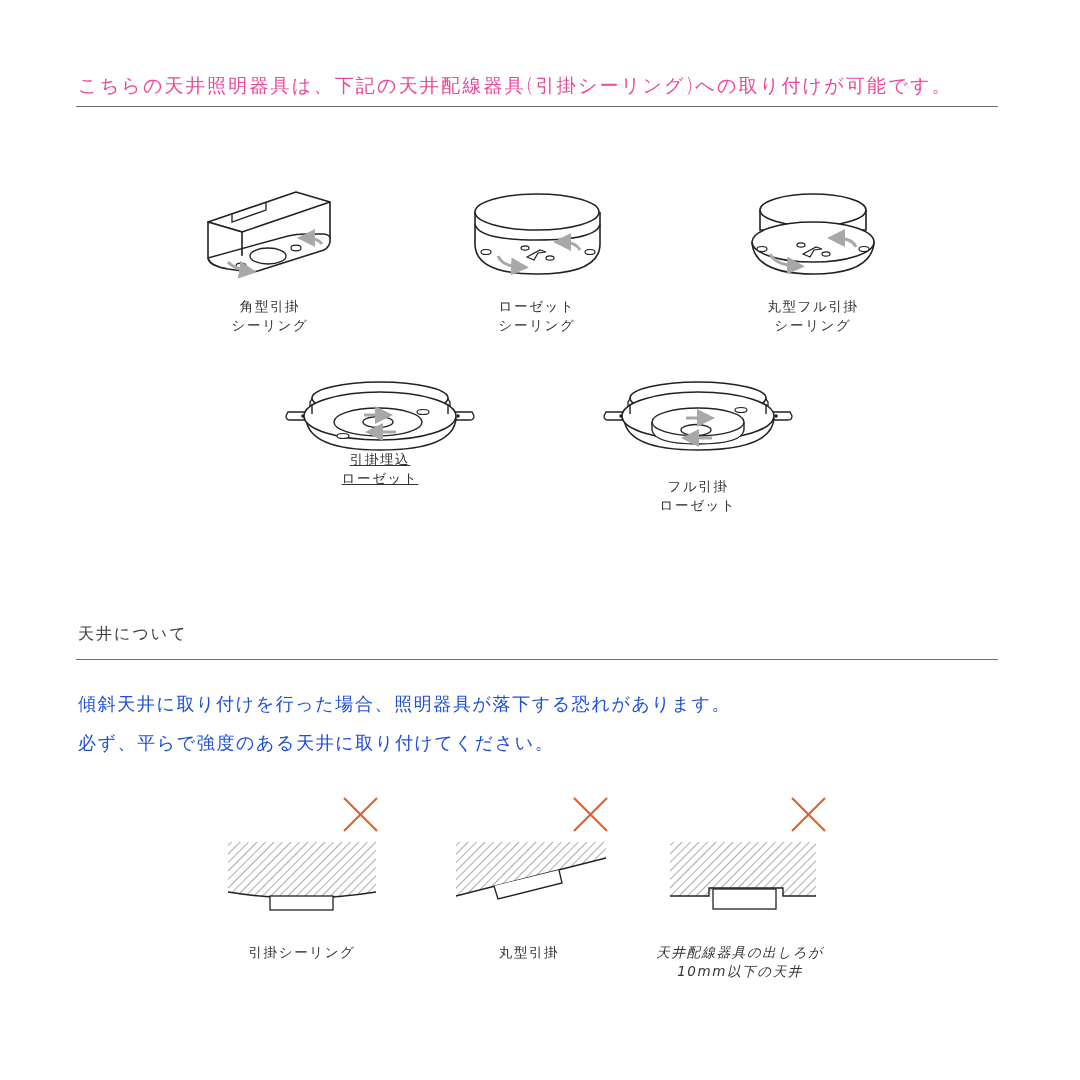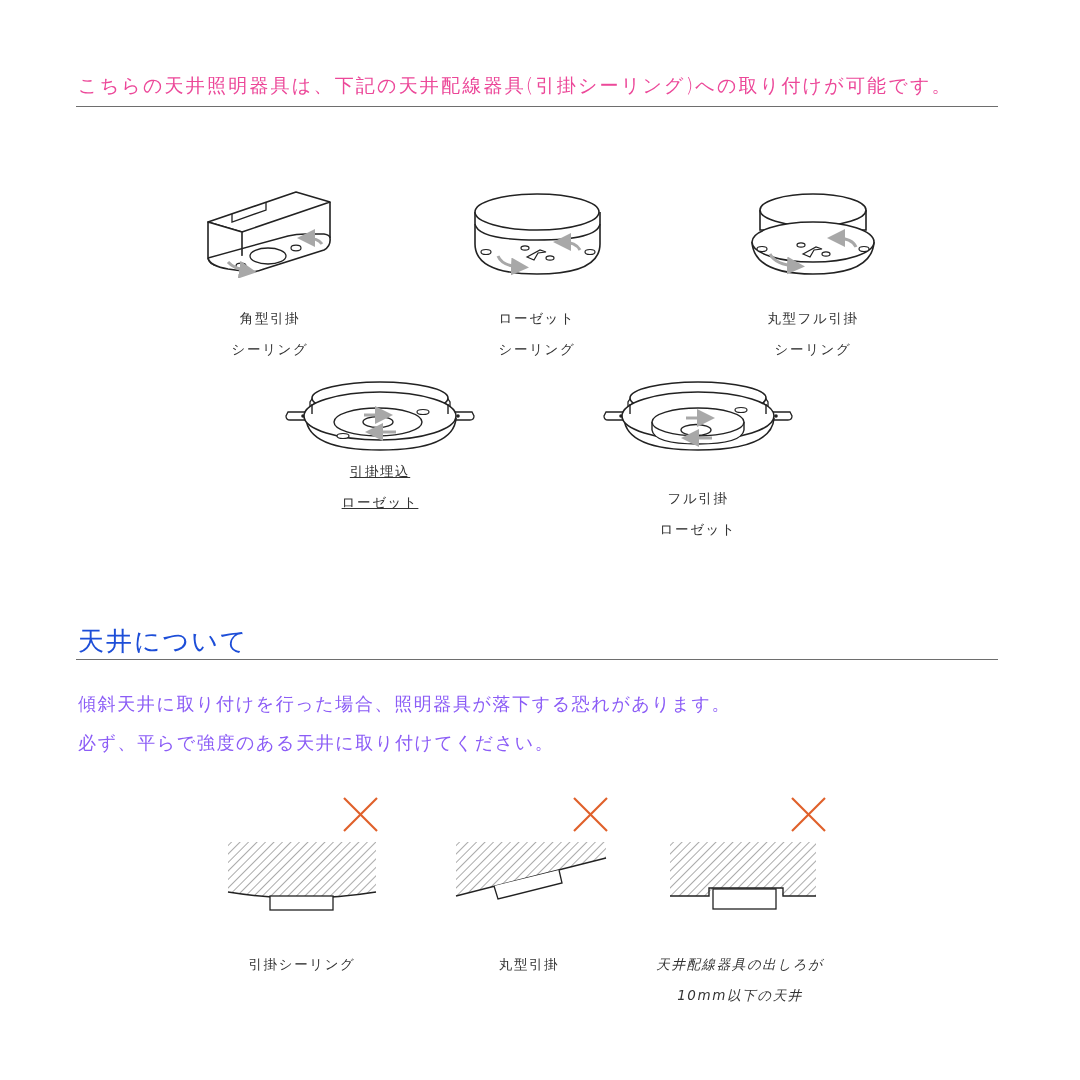--- a/index.html
+++ b/index.html
@@ -27,7 +27,7 @@
       position: absolute; text-align: center; font-size: 13.5px; line-height: 19px;
       letter-spacing: 1.6px; color: #333; white-space: nowrap;
     }
-    .caption span { display: block; margin-top: 12px; }
+    .caption span { display: block; }
   </style>
 </head>
 <body>

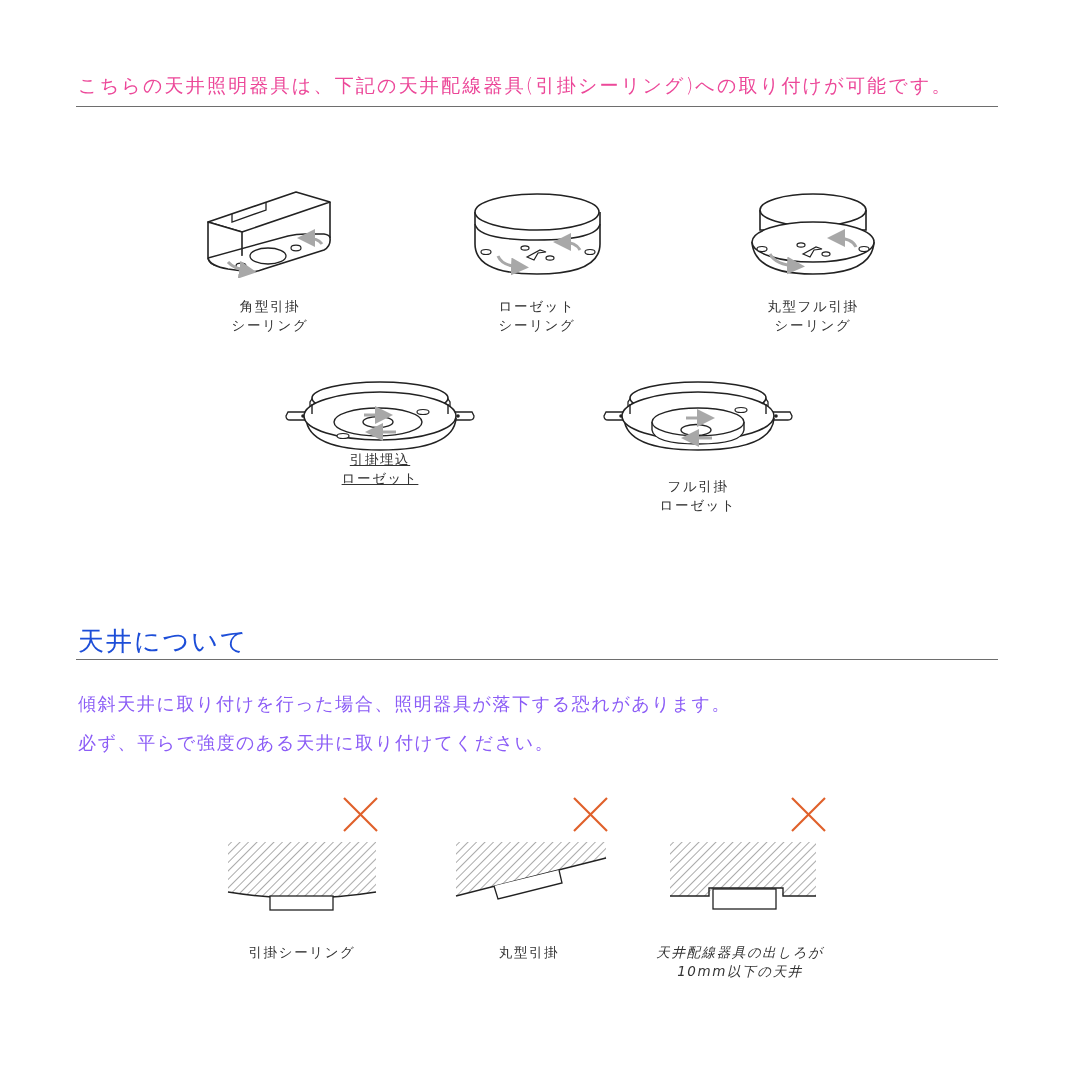--- a/index.html
+++ b/index.html
@@ -15,8 +15,8 @@
     }
     .rule { position: absolute; left: 76px; width: 922px; height: 1px; background: #6e6e6e; }
     .heading2 {
-      left: 78px; top: 624px; font-size: 26px; letter-spacing: 2px;
-      white-space: nowrap; color: #1d4ed8;
+      left: 78px; top: 624px; font-size: 16px; letter-spacing: 2px;
+      white-space: nowrap; color: #404040;
     }
     .para {
       left: 78px; font-size: 18px; letter-spacing: 1.6px; white-space: nowrap; color: #8b5cf6;

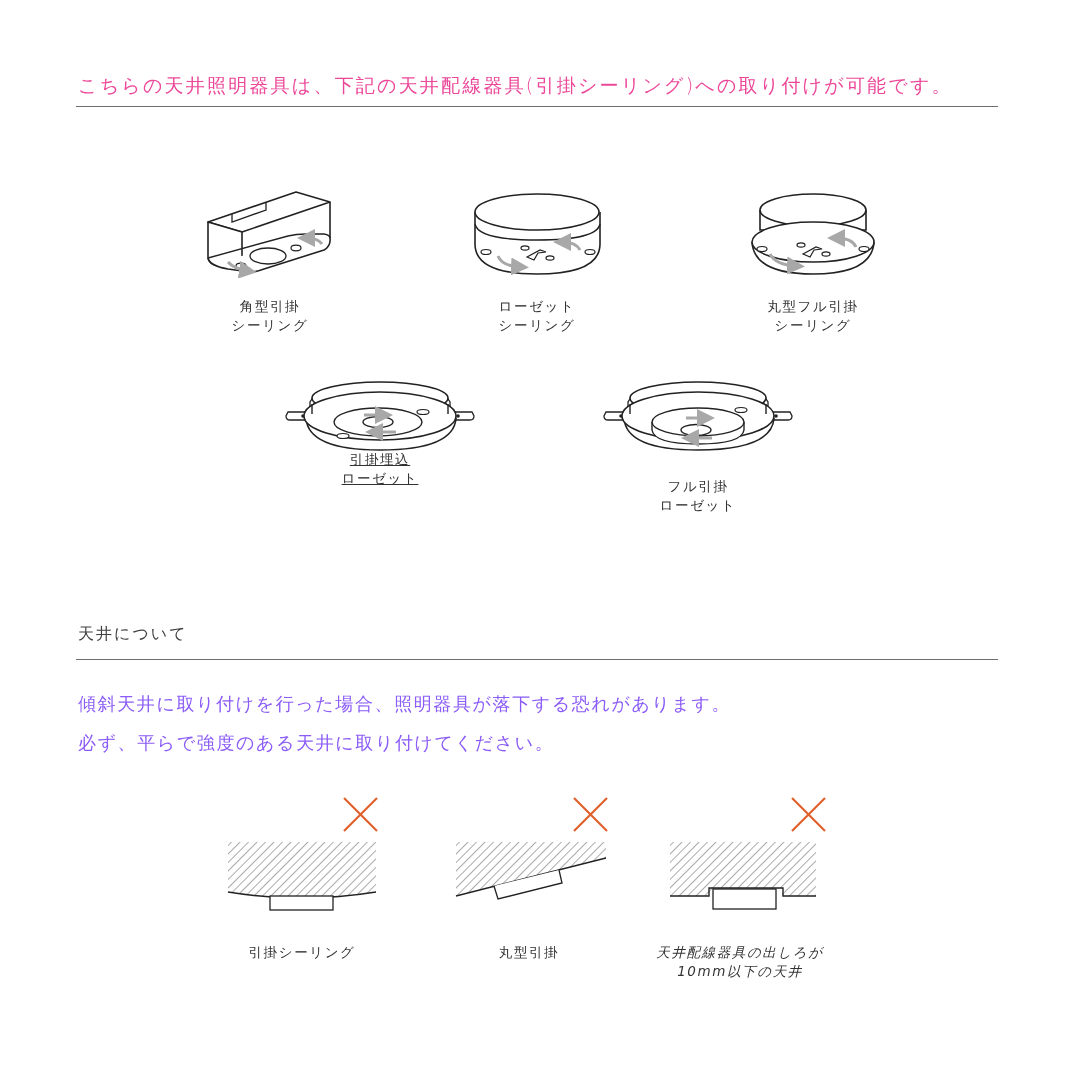--- a/index.html
+++ b/index.html
@@ -19,7 +19,7 @@
       white-space: nowrap; color: #404040;
     }
     .para {
-      left: 78px; font-size: 18px; letter-spacing: 1.6px; white-space: nowrap; color: #8b5cf6;
+      left: 78px; font-size: 18px; letter-spacing: 1.6px; white-space: nowrap; color: #1d4ed8;
     }
     .fig { position: absolute; }
     .fig svg { display: block; }

